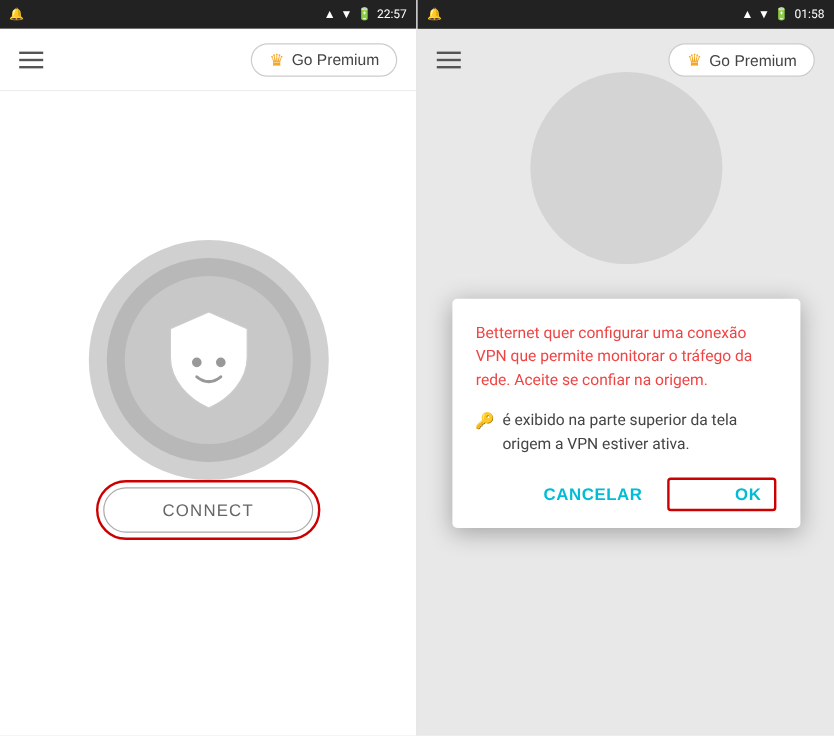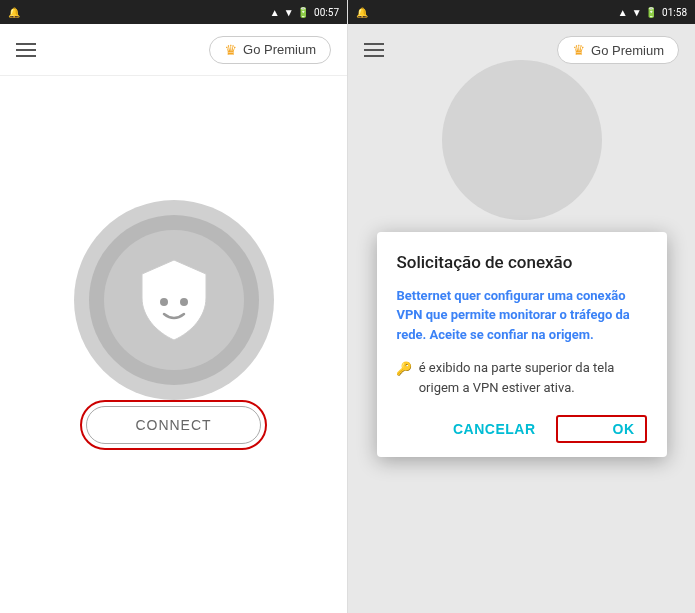--- a/index.html
+++ b/index.html
@@ -272,7 +272,7 @@
       <span>▲</span>
       <span>▼</span>
       <span>🔋</span>
-      <span>00:57</span>
+      <span>22:57</span>
     </div>
   </div>
 

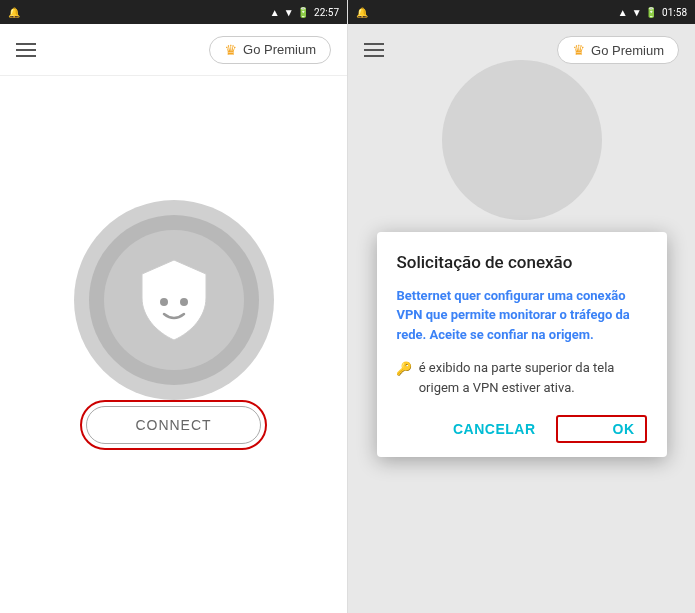--- a/index.html
+++ b/index.html
@@ -344,7 +344,6 @@
 
   <div class="dialog-backdrop">
     <div class="dialog">
-      <div class="dialog-title">Solicitação de conexão</div>
       <div class="dialog-body">Betternet quer configurar uma conexão VPN que permite monitorar o tráfego da rede. Aceite se confiar na origem.</div>
       <div class="dialog-key-line">
         <span class="key-symbol">🔑</span>

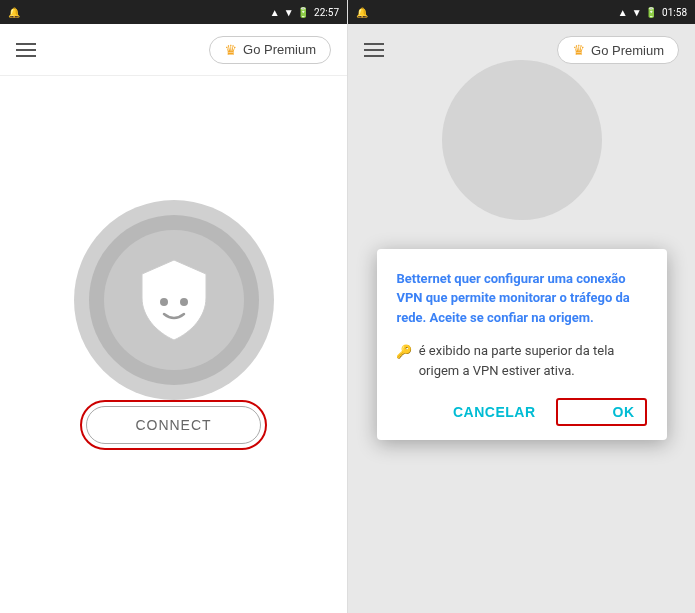--- a/index.html
+++ b/index.html
@@ -206,10 +206,9 @@
     }
     .dialog-body {
       font-size: 13px;
-      color: #3b82f6;
+      color: #ef4444;
       line-height: 1.5;
       margin-bottom: 14px;
-      font-weight: bold;
     }
     .dialog-key-line {
       display: flex;

